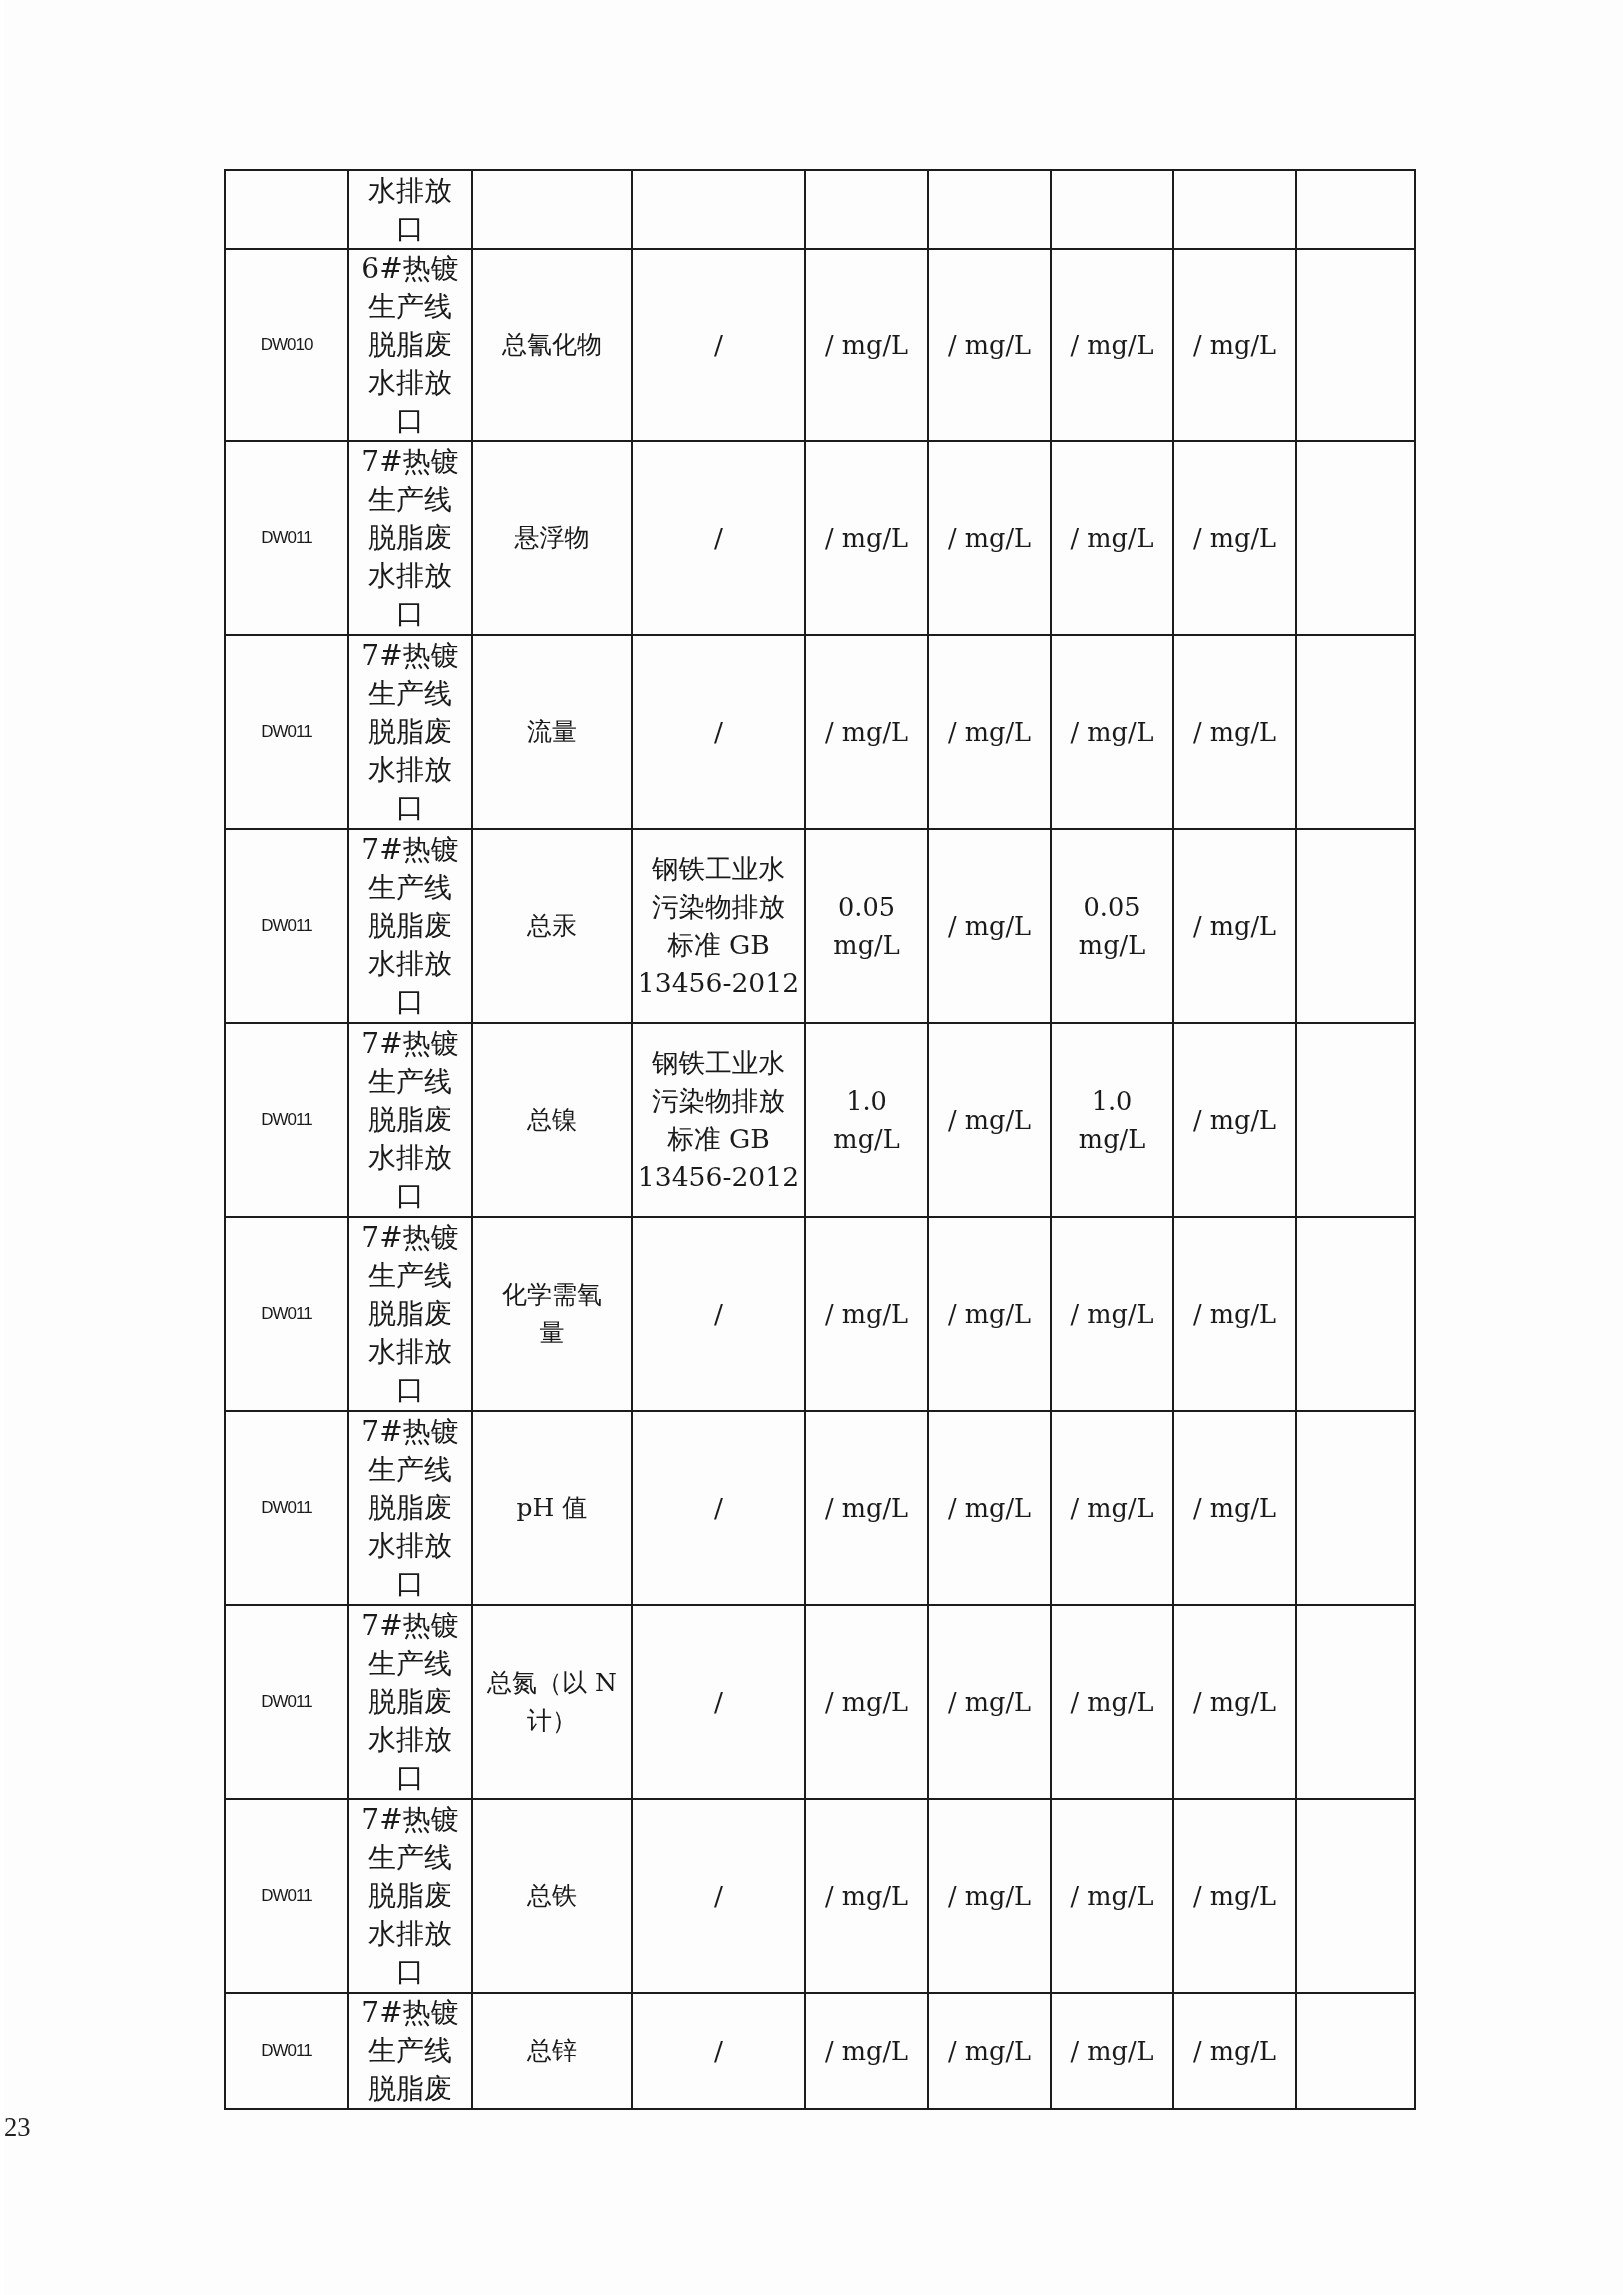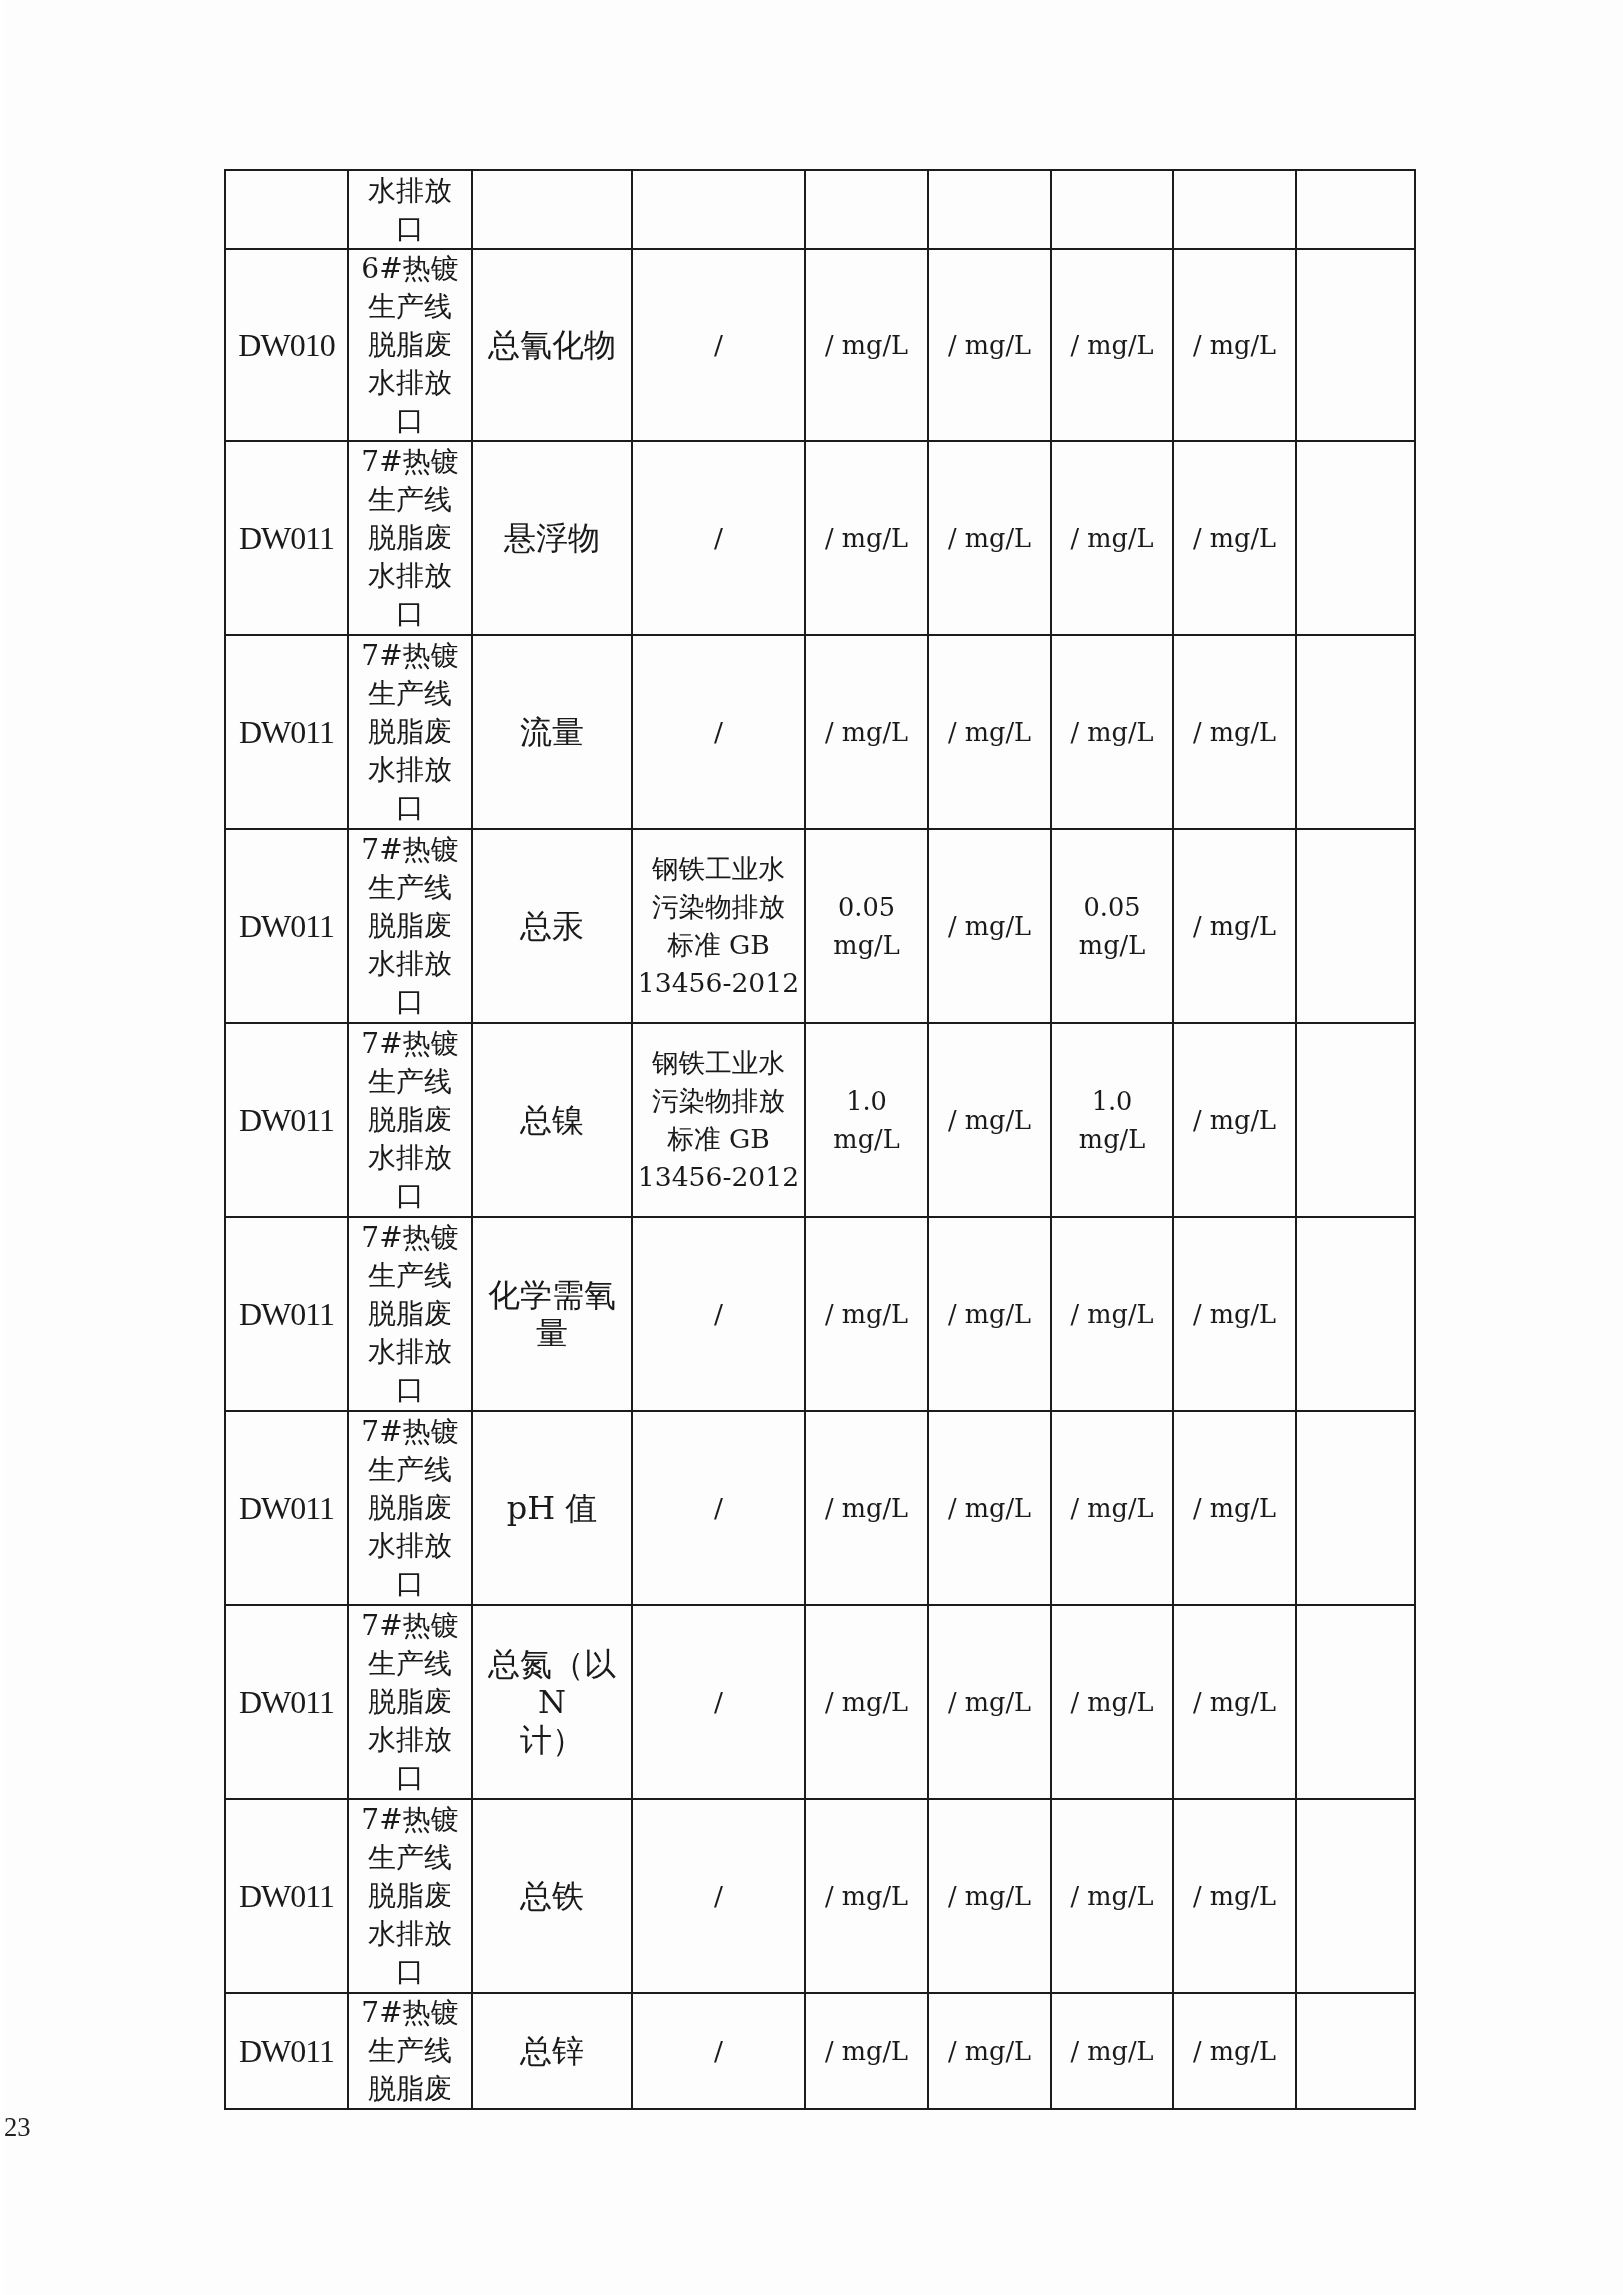--- a/index.html
+++ b/index.html
@@ -10,7 +10,7 @@
                table-layout:fixed; width:1189px; }
   table.grid td { border:2px solid #1c1c1c; text-align:center; vertical-align:middle;
                   padding:0 3.1px; font-size:25.6px; line-height:38px; }
-  table.grid td.id { font-family:Liberation Serif, serif; font-size:32px; letter-spacing:-1px; }
+  table.grid td.id { font-family:Liberation Sans, sans-serif; font-size:17px; letter-spacing:-1px; }
   table.grid td.name { line-height:38px; font-size:28px; }
   table.grid td.poll { font-size:32px; }
   table.grid td.std { font-size:26.6px; line-height:38px; }

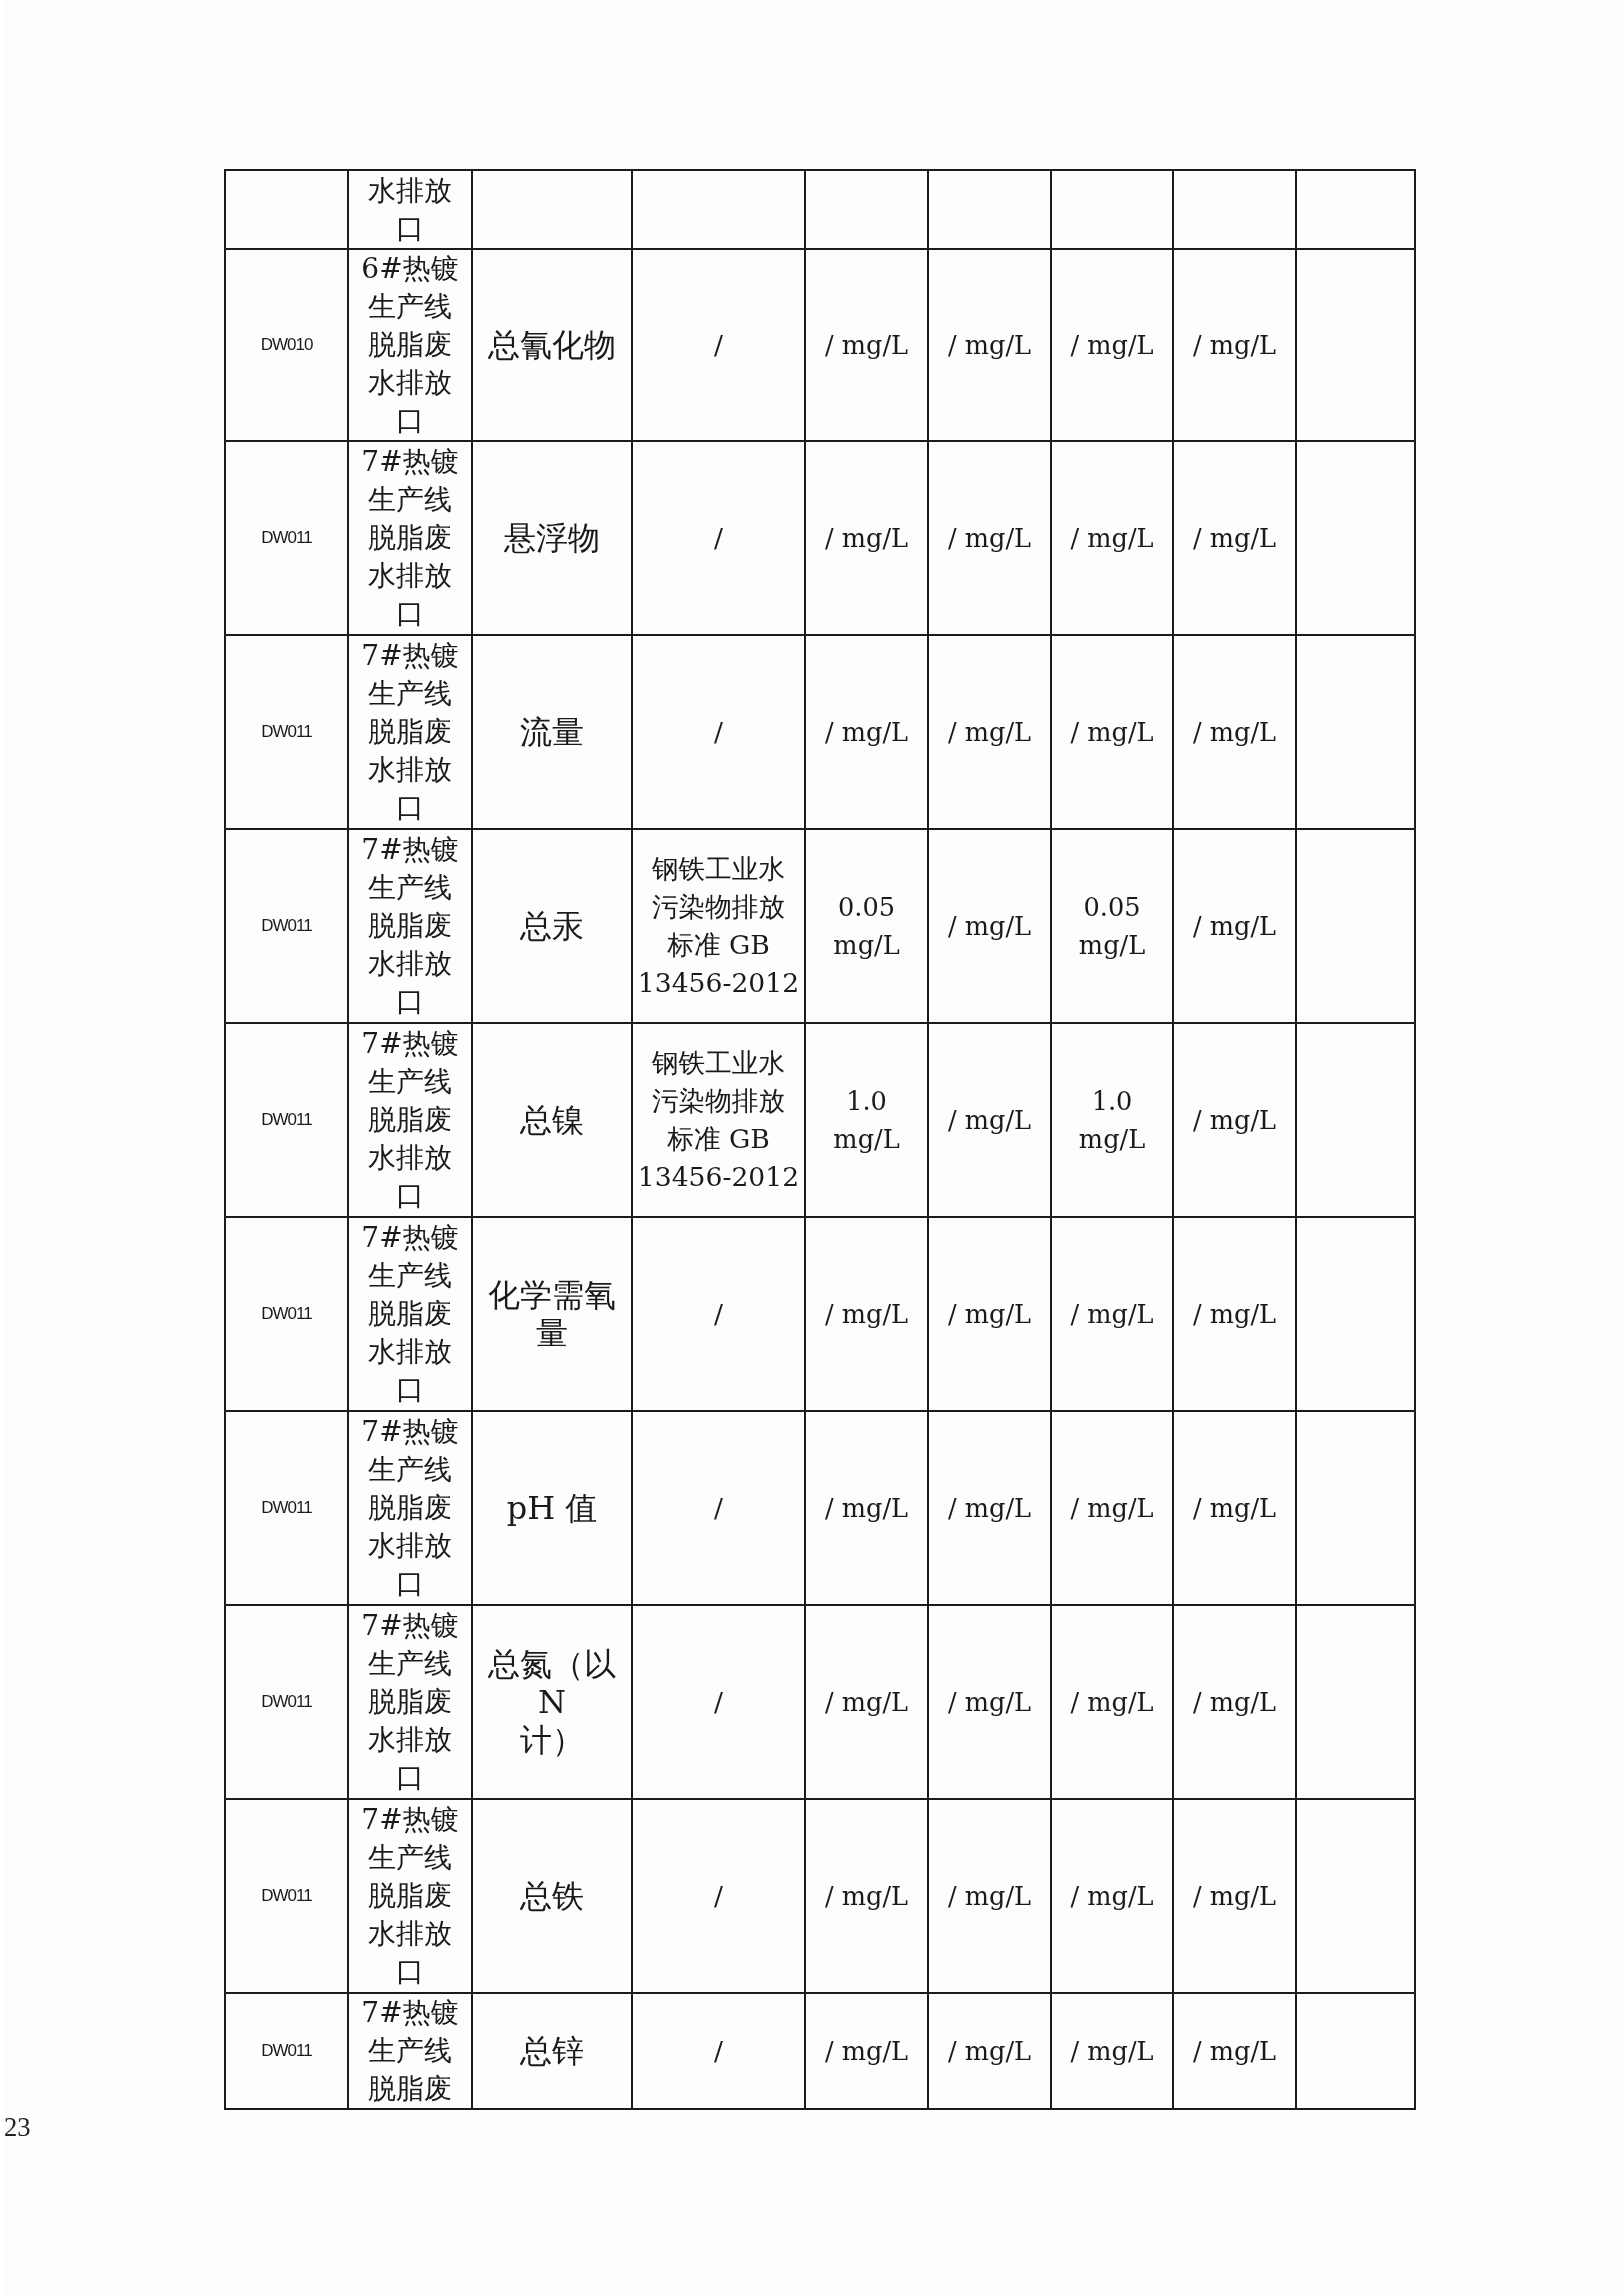--- a/index.html
+++ b/index.html
@@ -12,7 +12,7 @@
                   padding:0 3.1px; font-size:25.6px; line-height:38px; }
   table.grid td.id { font-family:Liberation Sans, sans-serif; font-size:17px; letter-spacing:-1px; }
   table.grid td.name { line-height:38px; font-size:28px; }
-  table.grid td.poll { font-size:32px; }
+  table.grid td.poll { font-size:25px; }
   table.grid td.std { font-size:26.6px; line-height:38px; }
   table.grid td.val { font-size:25.6px;margin-left:41px; }
   .pg { position:absolute; left:0; width:1623px; top:2112px; text-align:left;

